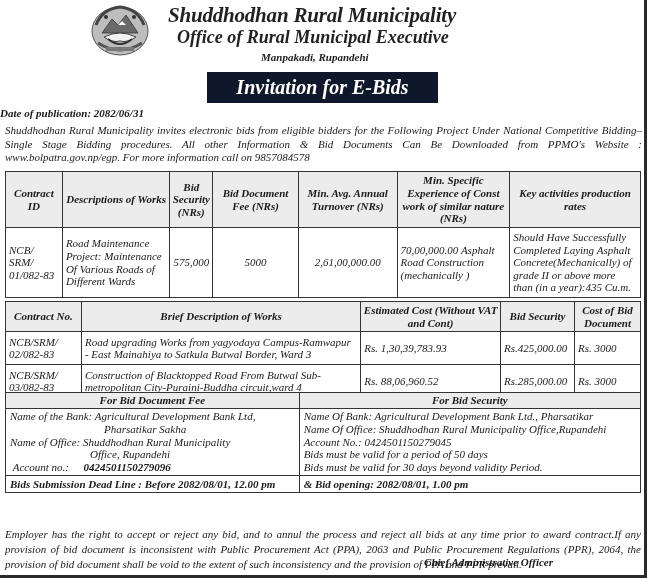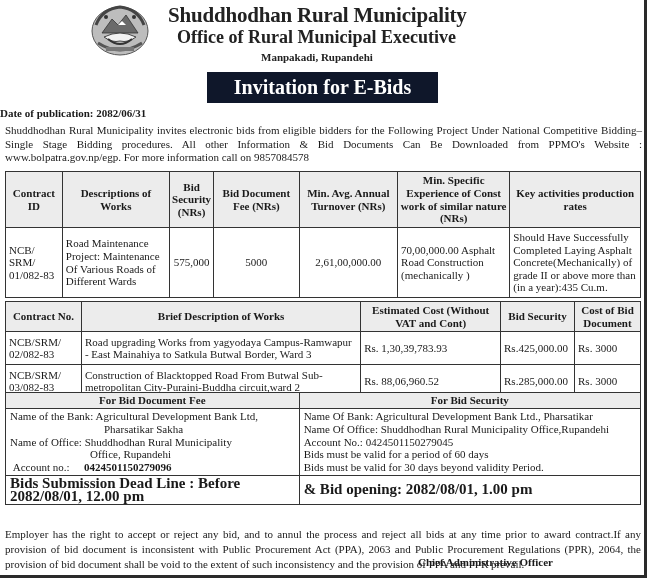--- a/index.html
+++ b/index.html
@@ -5,7 +5,7 @@
   * { box-sizing: border-box; margin: 0; padding: 0; }
   html, body { width: 651px; height: 578px; background: #ffffff; overflow: hidden; }
   body { font-family: "Liberation Serif", "DejaVu Serif", serif; color: #1a1a1a; position: relative; }
-  .page { position: absolute; left: 0; top: 0; width: 563px; height: 578px; }
+  .page { position: absolute; left: 0; top: 0; width: 563px; height: 578px; font-style: italic; }
   .right-rule { position: absolute; left: 644px; top: 0; width: 3px; height: 578px; background: #2a2a2a; }
   .bottom-rule { position: absolute; left: 0; top: 575px; width: 647px; height: 3px; background: #2a2a2a; }
 

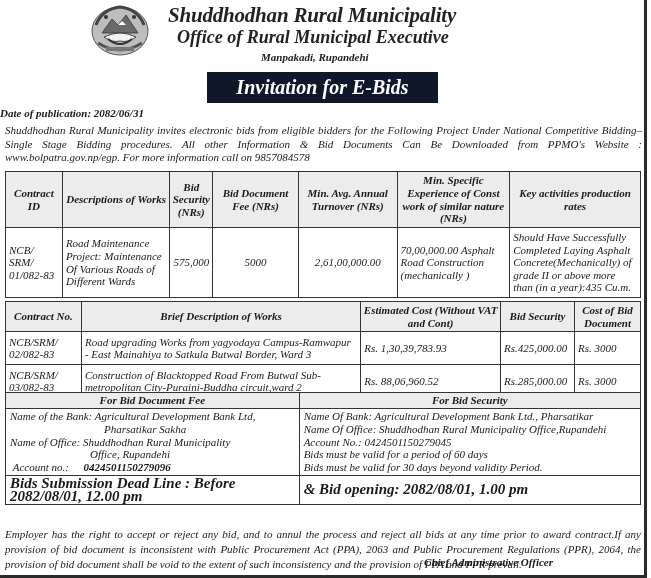--- a/index.html
+++ b/index.html
@@ -132,7 +132,7 @@
     </tr>
     <tr>
       <td>NCB/SRM/ 03/082-83</td>
-      <td>Construction of Blacktopped Road From Butwal Sub-metropolitan City-Puraini-Buddha circuit,ward 2</td>
+      <td>Construction of Blacktopped Road From Butwal Sub-metropolitan City-Puraini-Buddha circuit,ward 4</td>
       <td>Rs.  88,06,960.52</td>
       <td>Rs.285,000.00</td>
       <td>Rs. 3000</td>

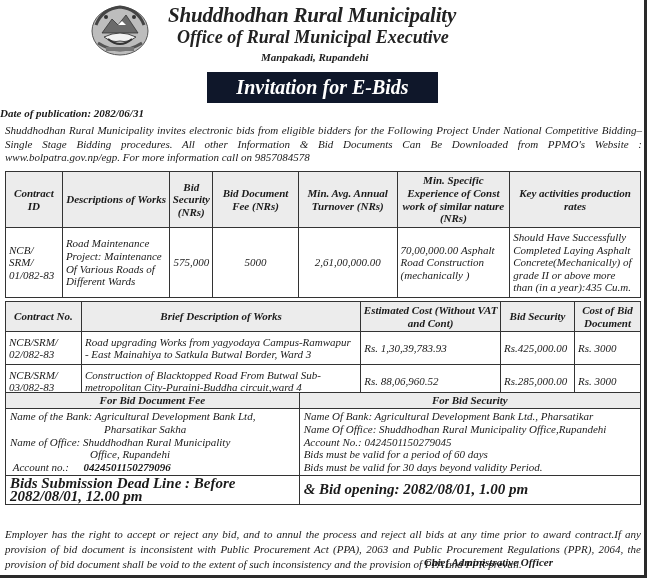--- a/index.html
+++ b/index.html
@@ -162,7 +162,7 @@
         <div>Name Of Bank: Agricultural Development Bank Ltd., Pharsatikar</div>
         <div>Name Of Office: Shuddhodhan Rural Municipality Office,Rupandehi</div>
         <div>Account No.: 0424501150279045</div>
-        <div>Bids must be valid for a period of 60 days</div>
+        <div>Bids must be valid for a period of 50 days</div>
         <div>Bids must be valid for 30 days beyond validity Period.</div>
       </td>
     </tr>

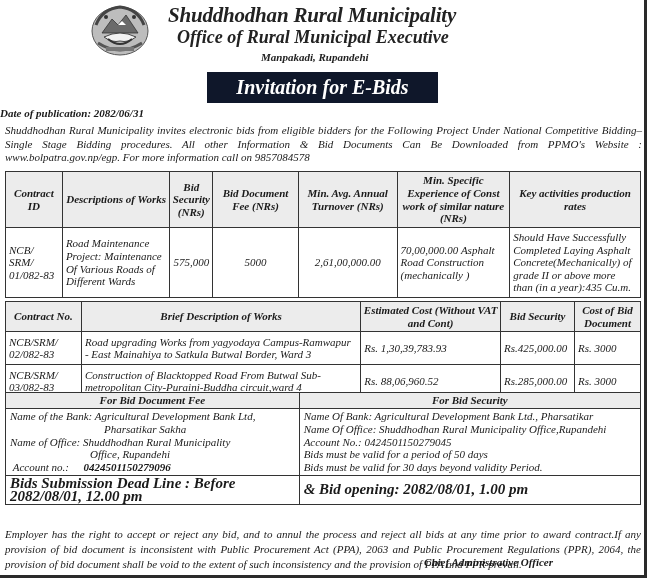--- a/index.html
+++ b/index.html
@@ -36,7 +36,7 @@
   .t3 { left: 5px; top: 392px; width: 636px; border: 1.5px solid #333; }
   .t3 th { height: 16px; padding: 1px 2px; }
   .t3 td { padding: 1px 4px; vertical-align: top; line-height: 12.8px; }
-  .t3 .deadline { font-weight: bold; height: 17px; vertical-align: middle; font-size: 15px; }
+  .t3 .deadline { font-weight: bold; height: 17px; vertical-align: middle; font-size: 11px; }
   .indent1 { padding-left: 94px; }
   .indent2 { padding-left: 80px; }
   .bold { font-weight: bold; padding-left: 9px; }

